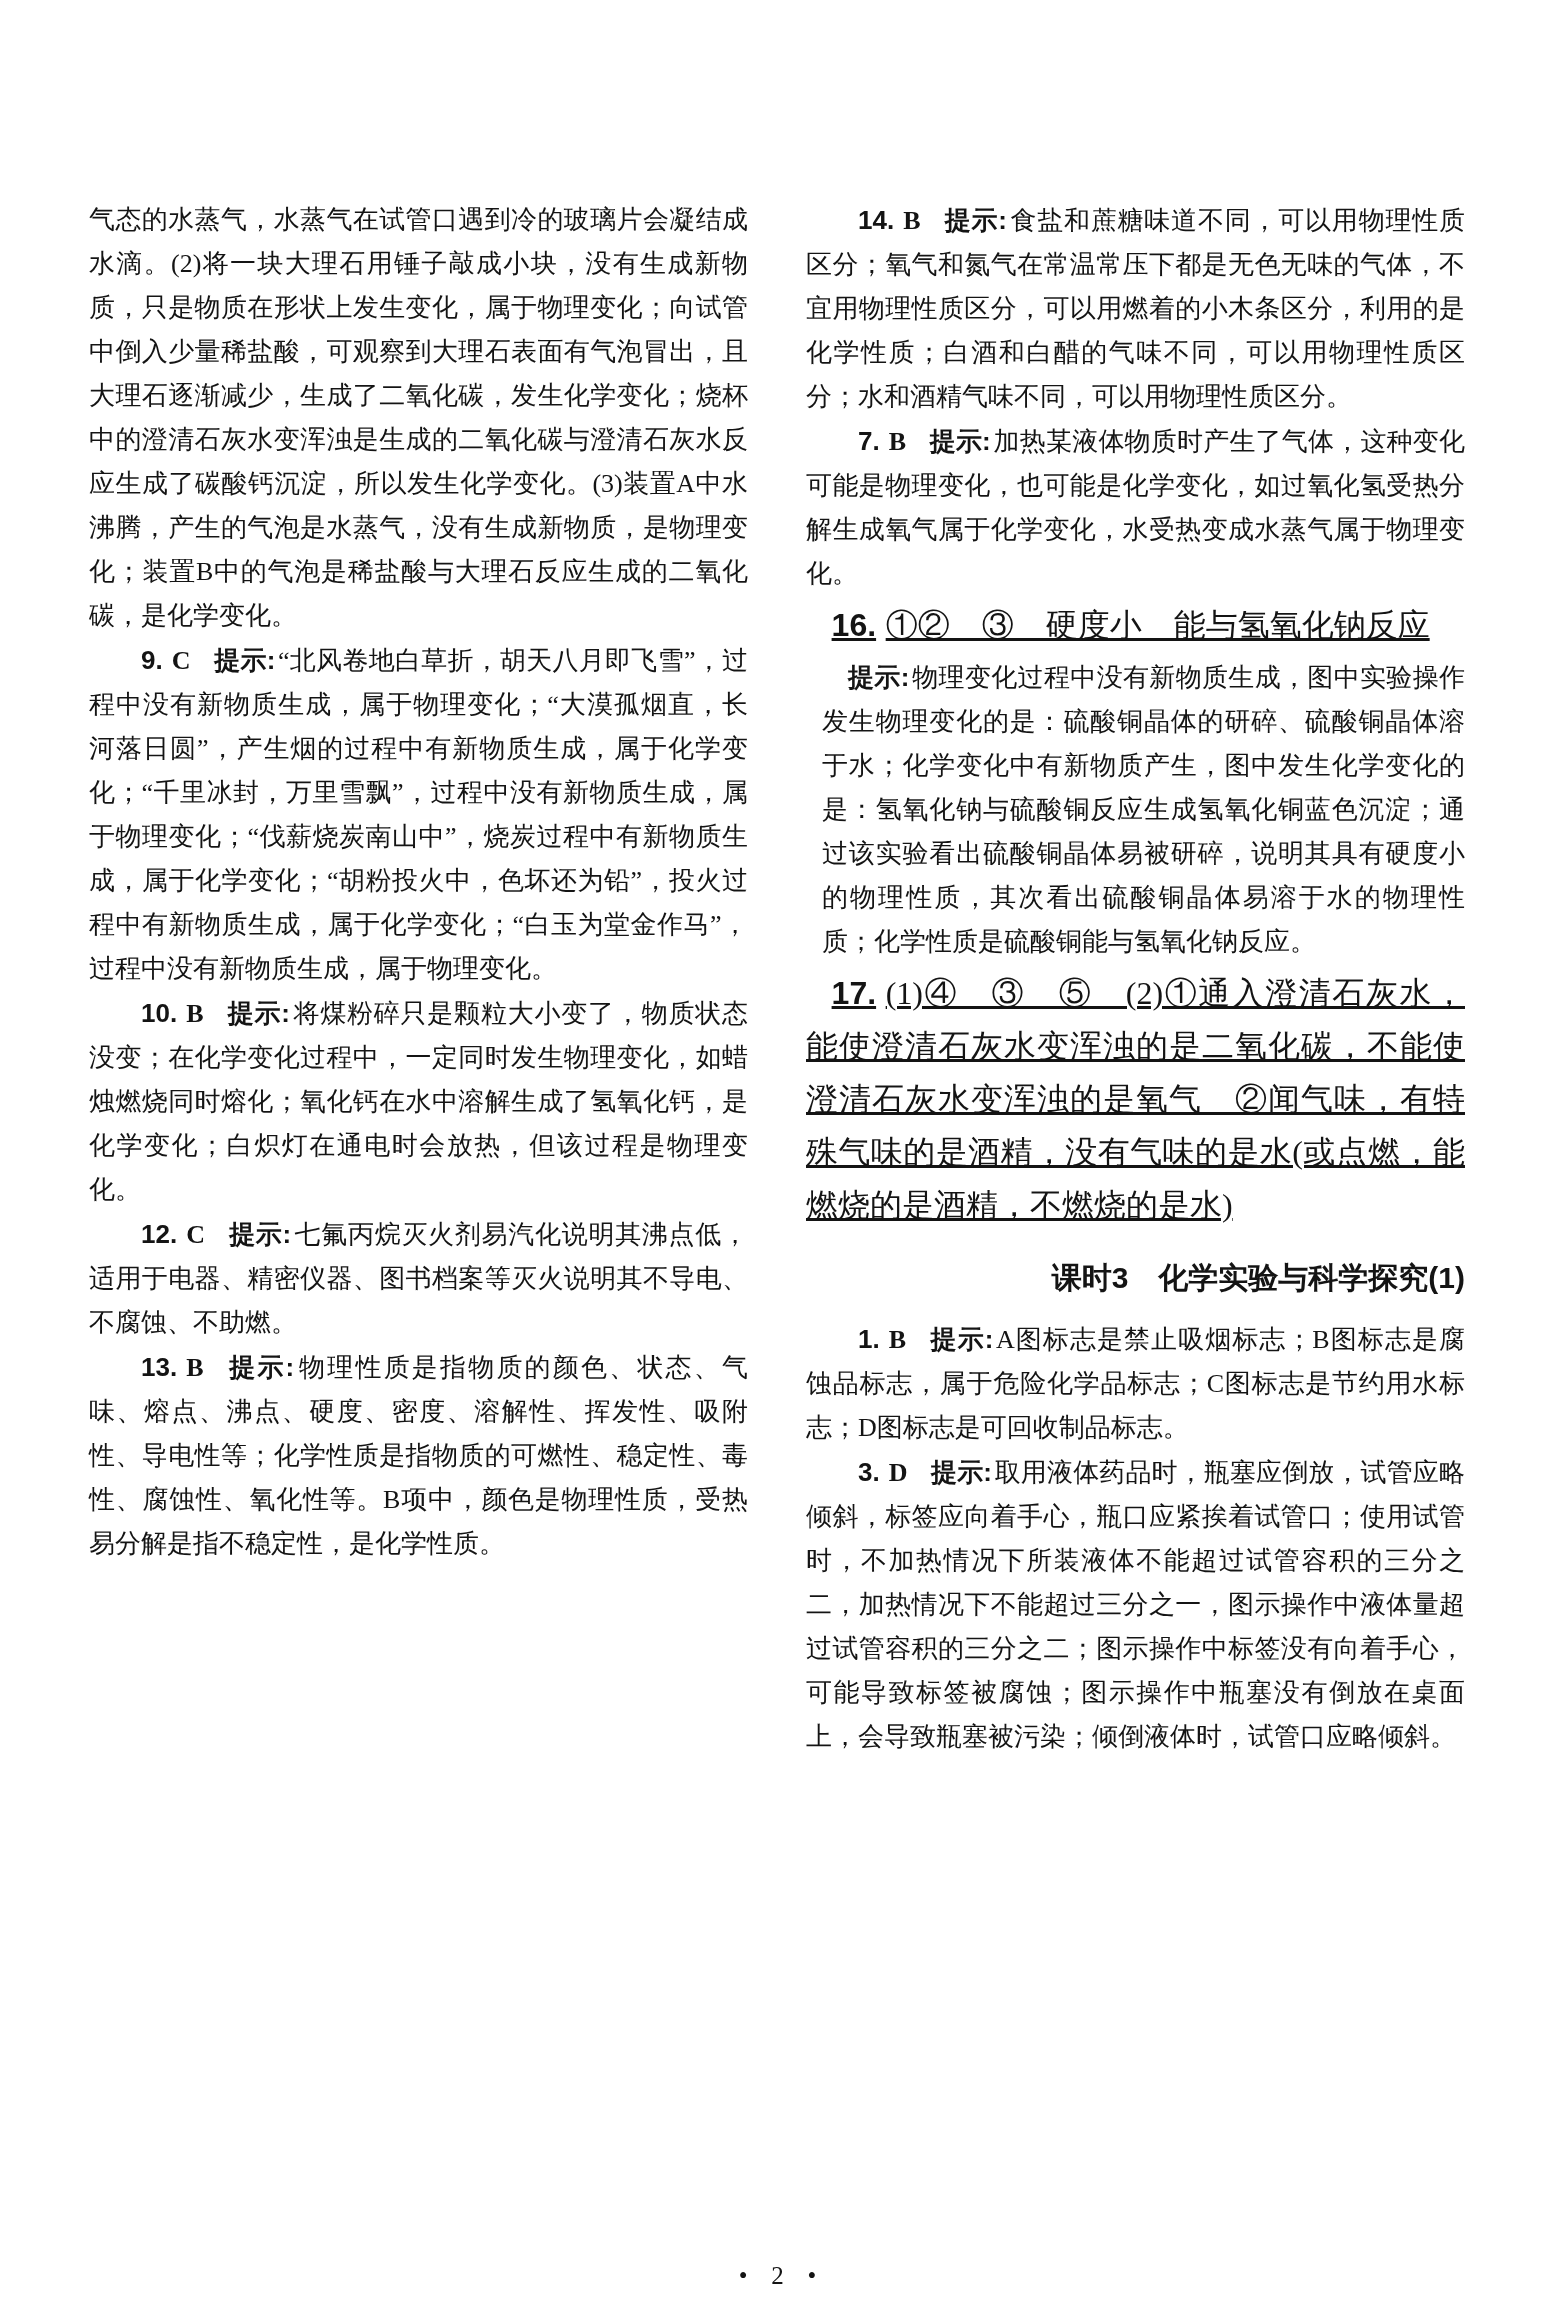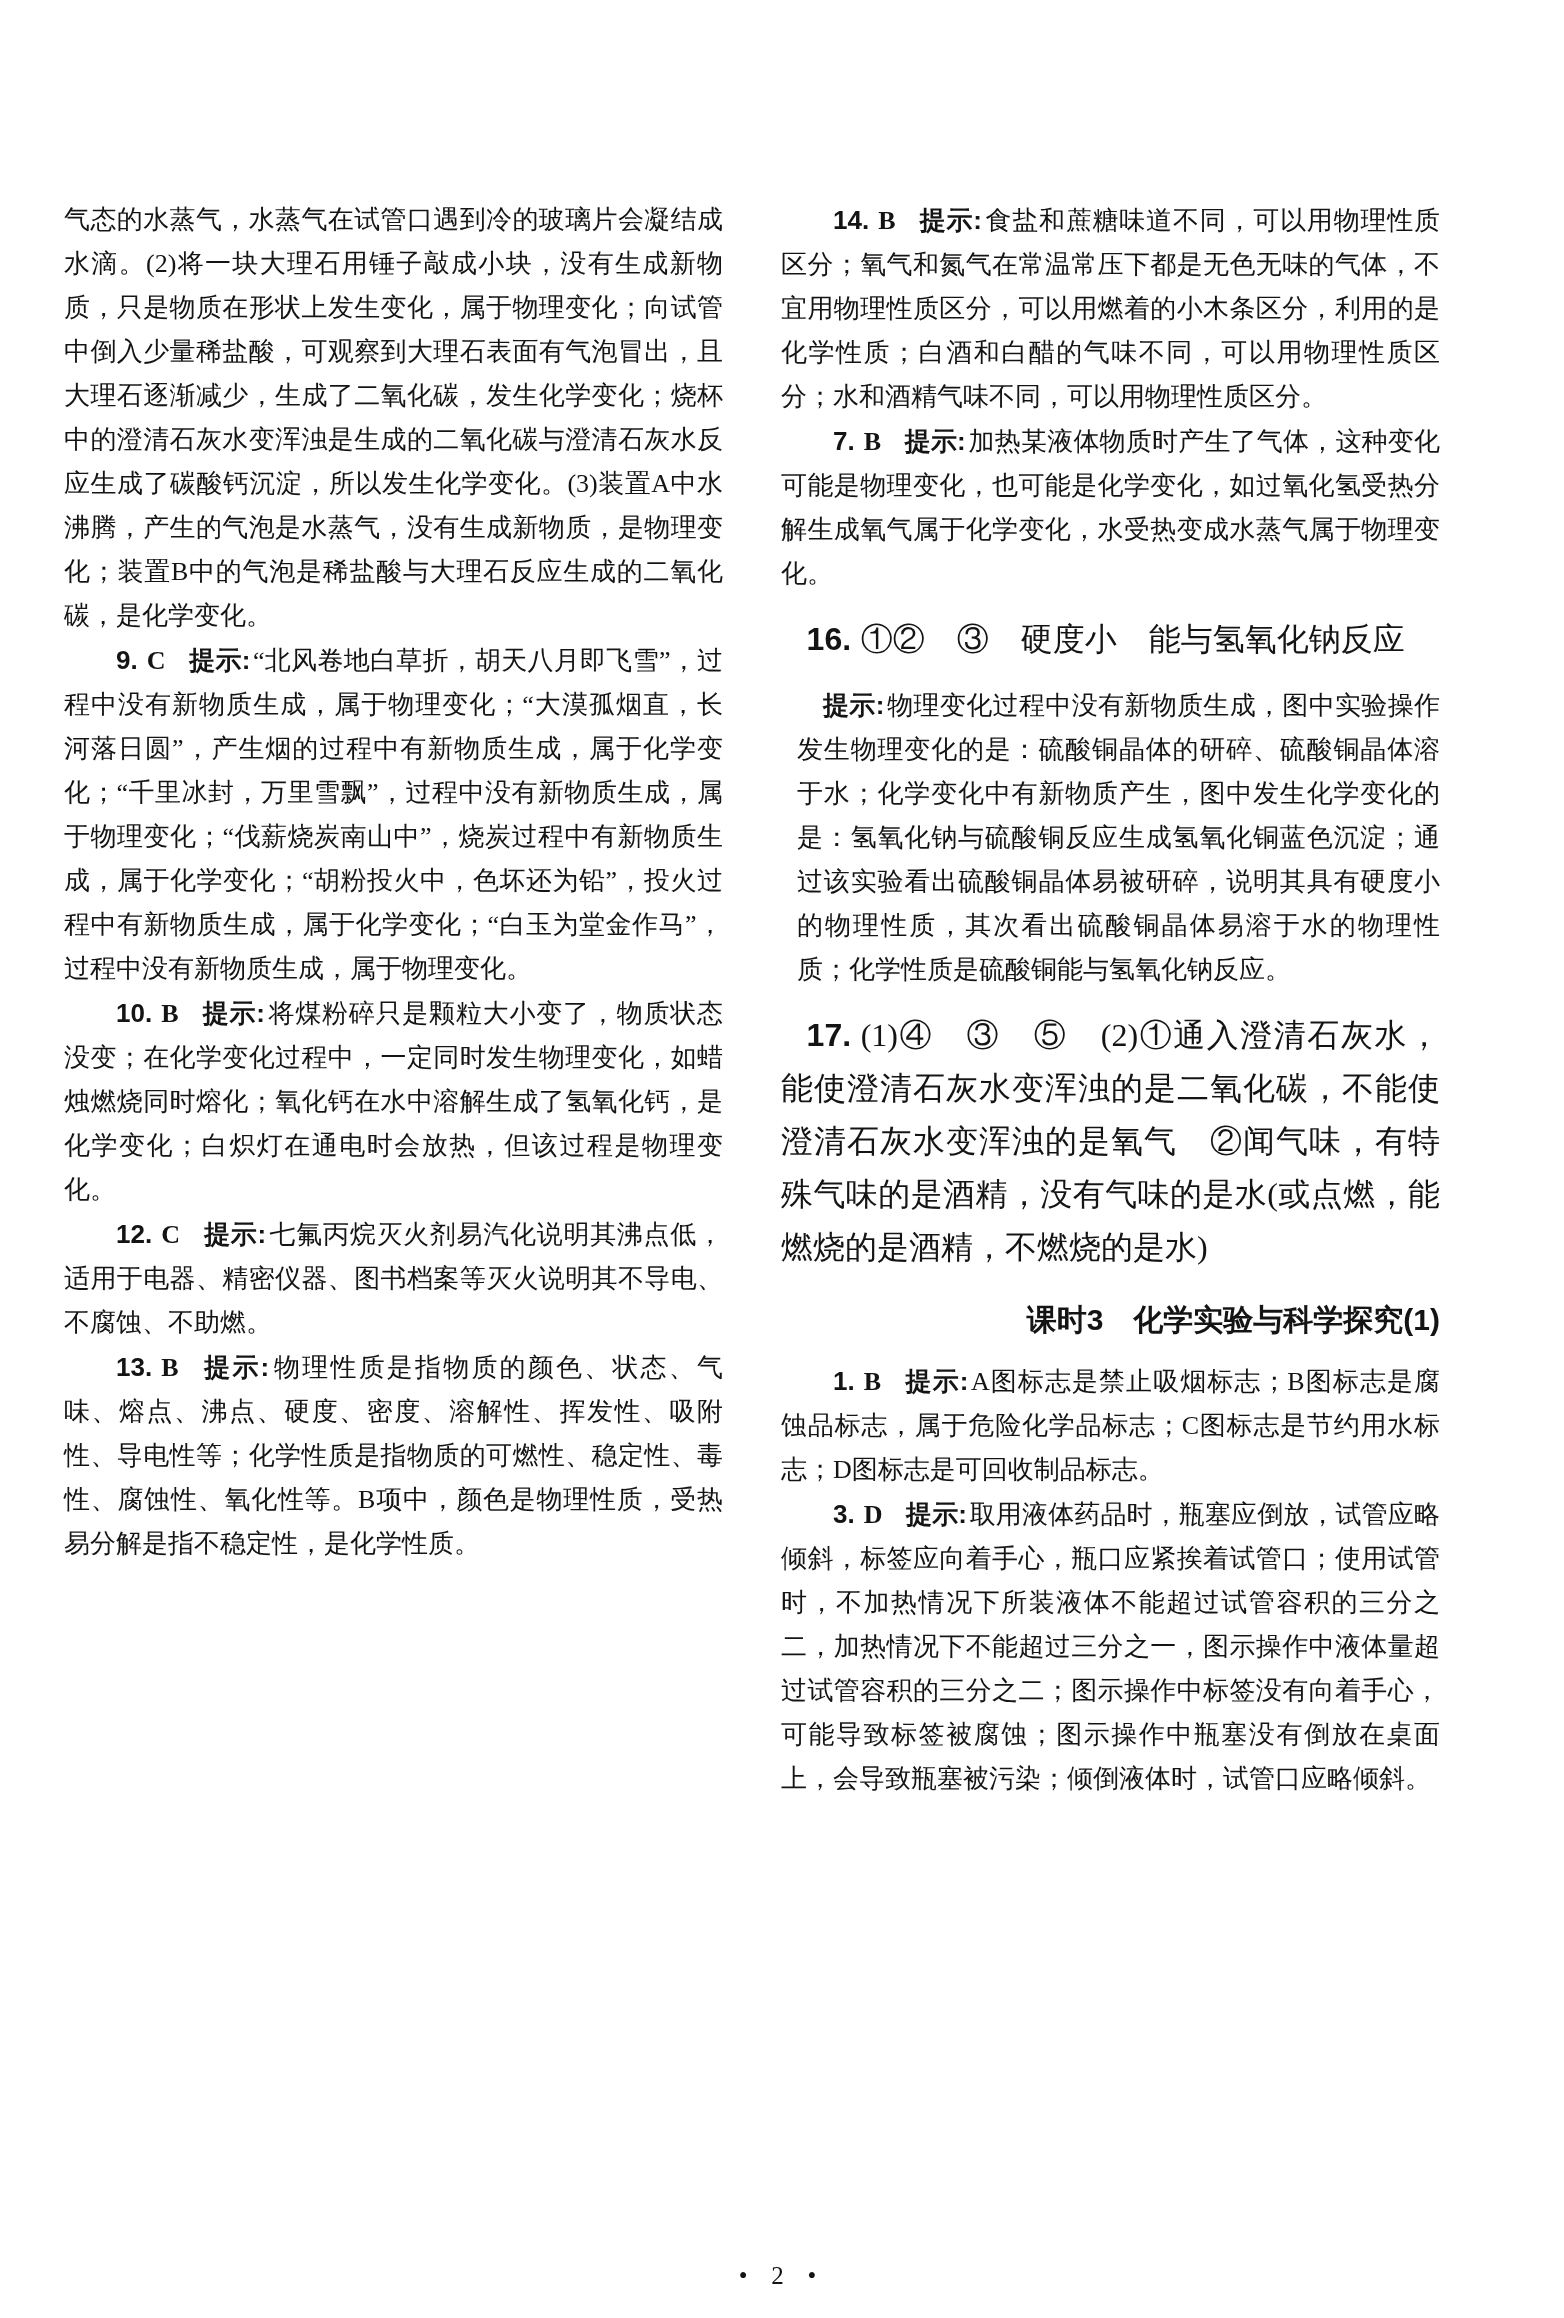--- a/index.html
+++ b/index.html
@@ -14,7 +14,7 @@
   .page{
     box-sizing:border-box;
     width:1564px;height:2319px;
-    padding:198px 92px 79px 64px;
+    padding:198px 92px 79px 89px;
     position:relative;
   }
   .columns{

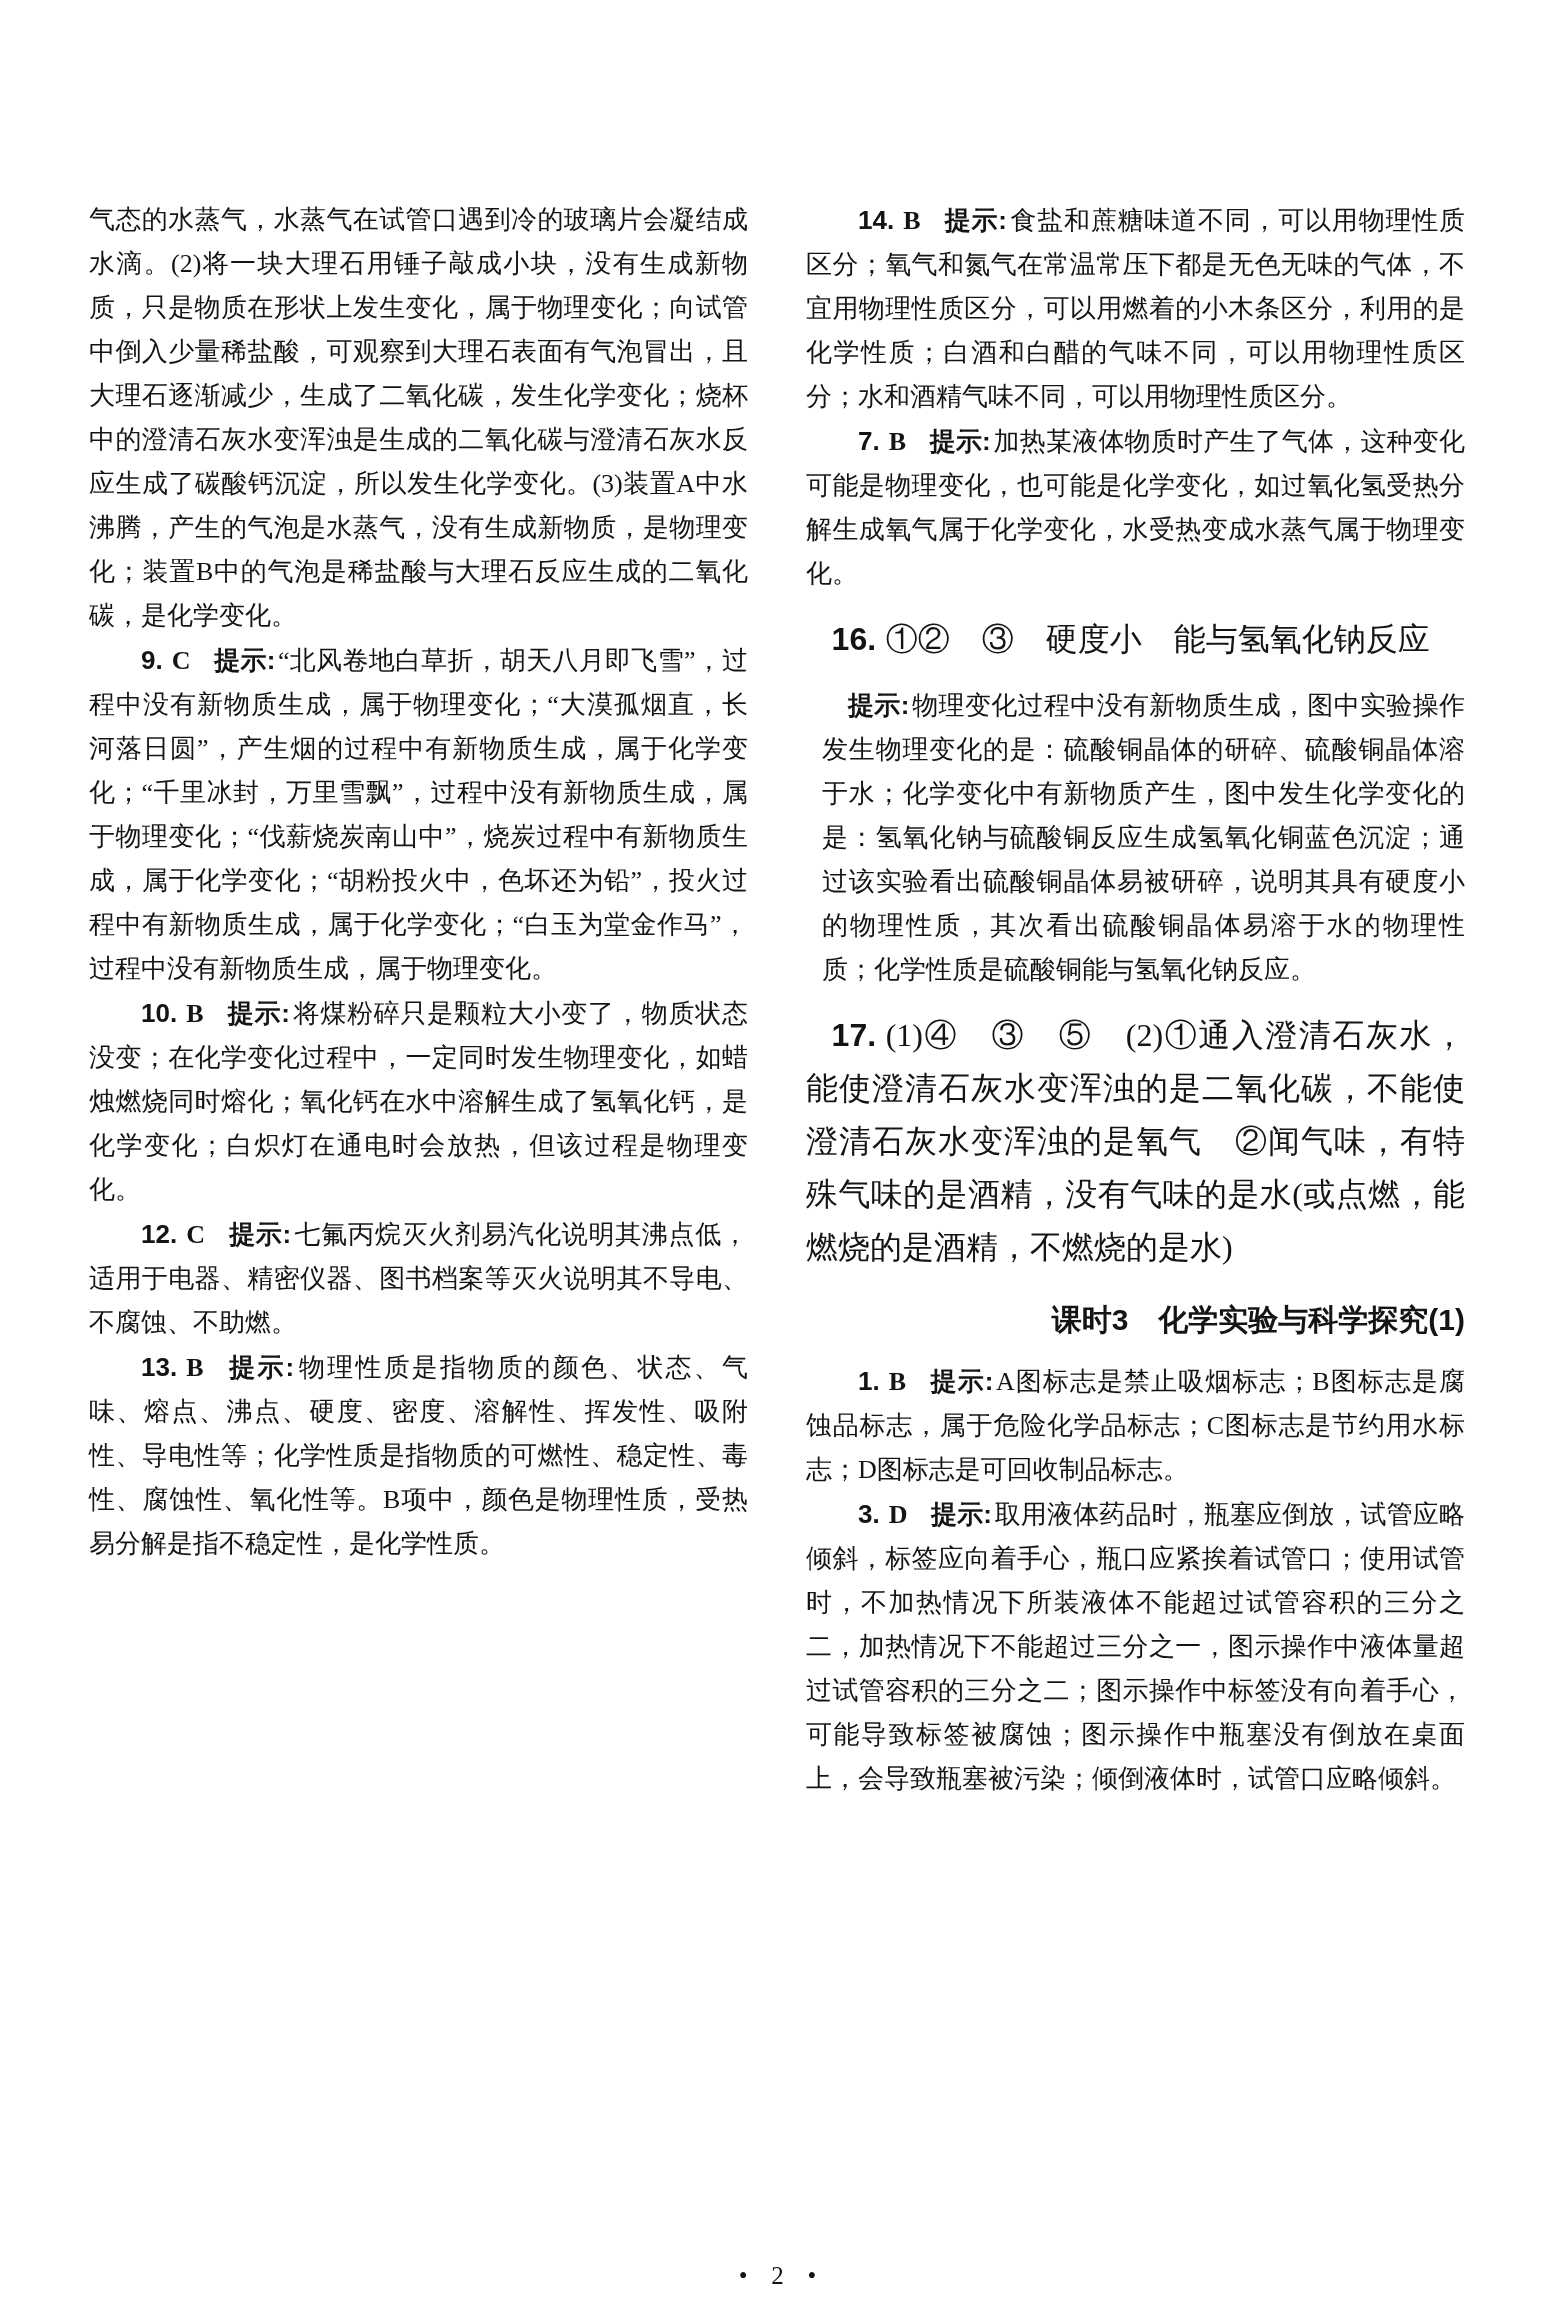--- a/index.html
+++ b/index.html
@@ -55,7 +55,8 @@
     font-size:32px;
     line-height:53px;
     text-indent:.8em;
-    margin:17px 0;
+    margin:3px 0;
+    text-decoration:underline;
   }
   .big .num{
     font-size:32px;

